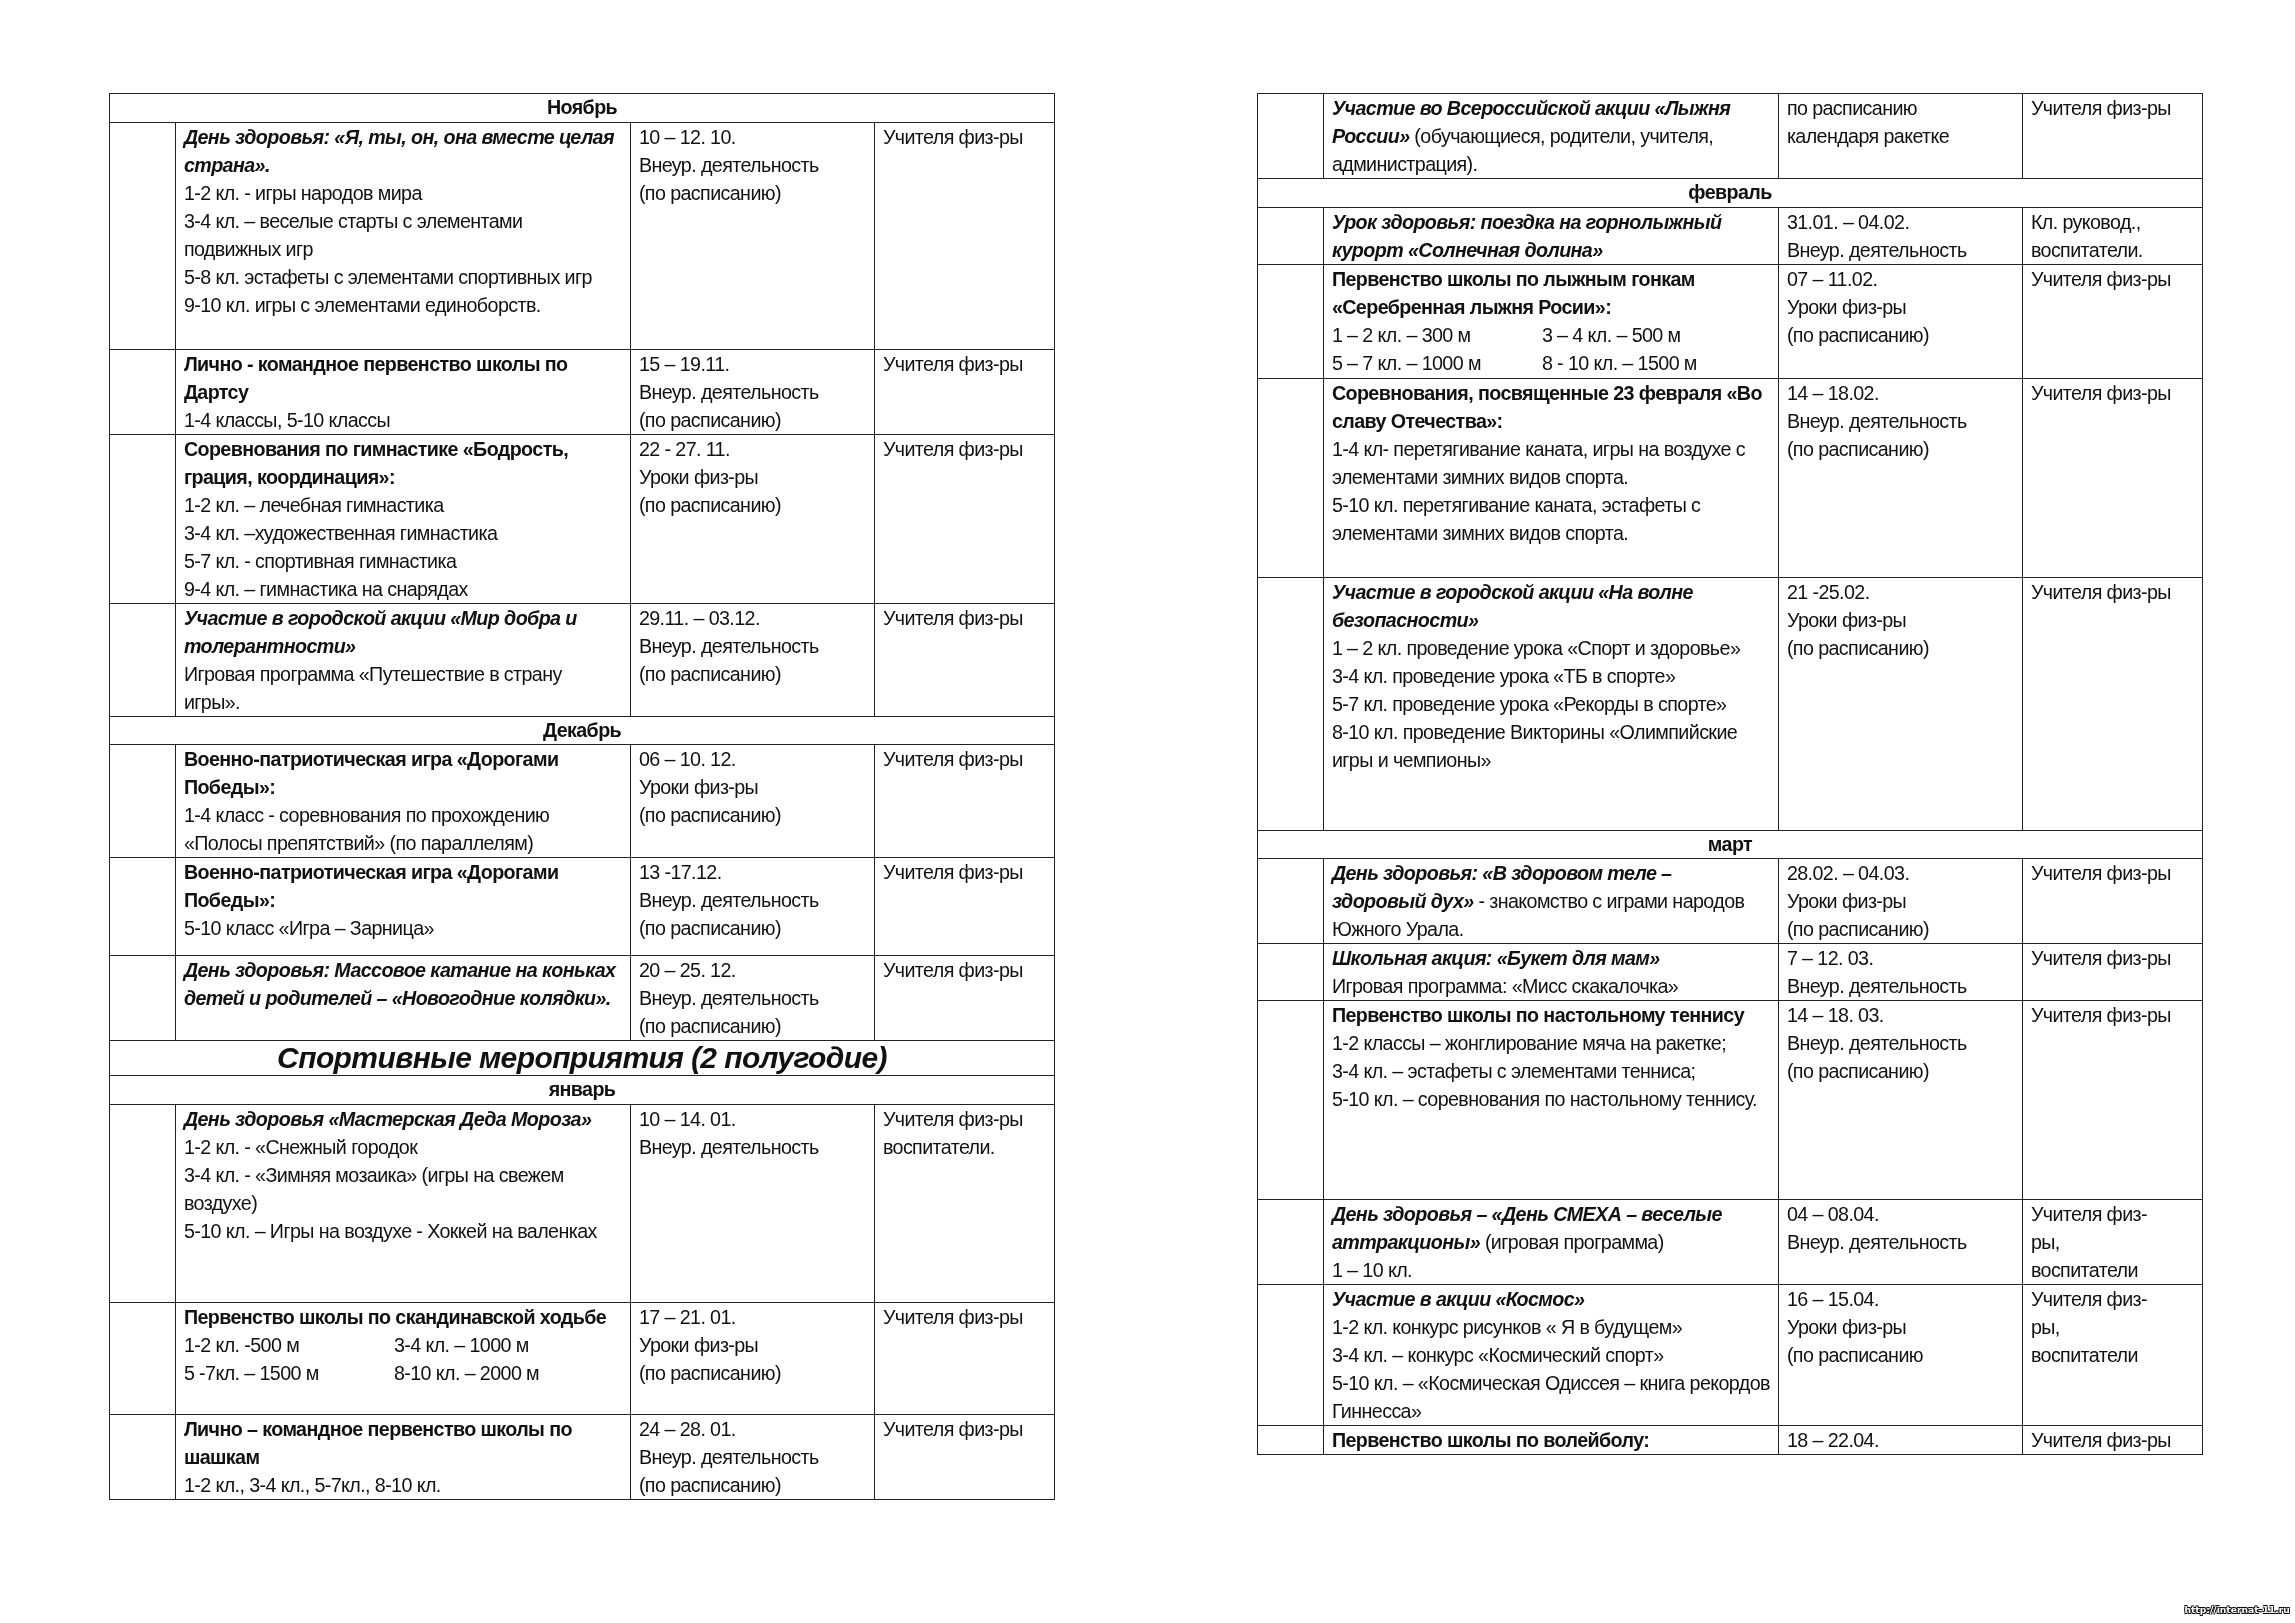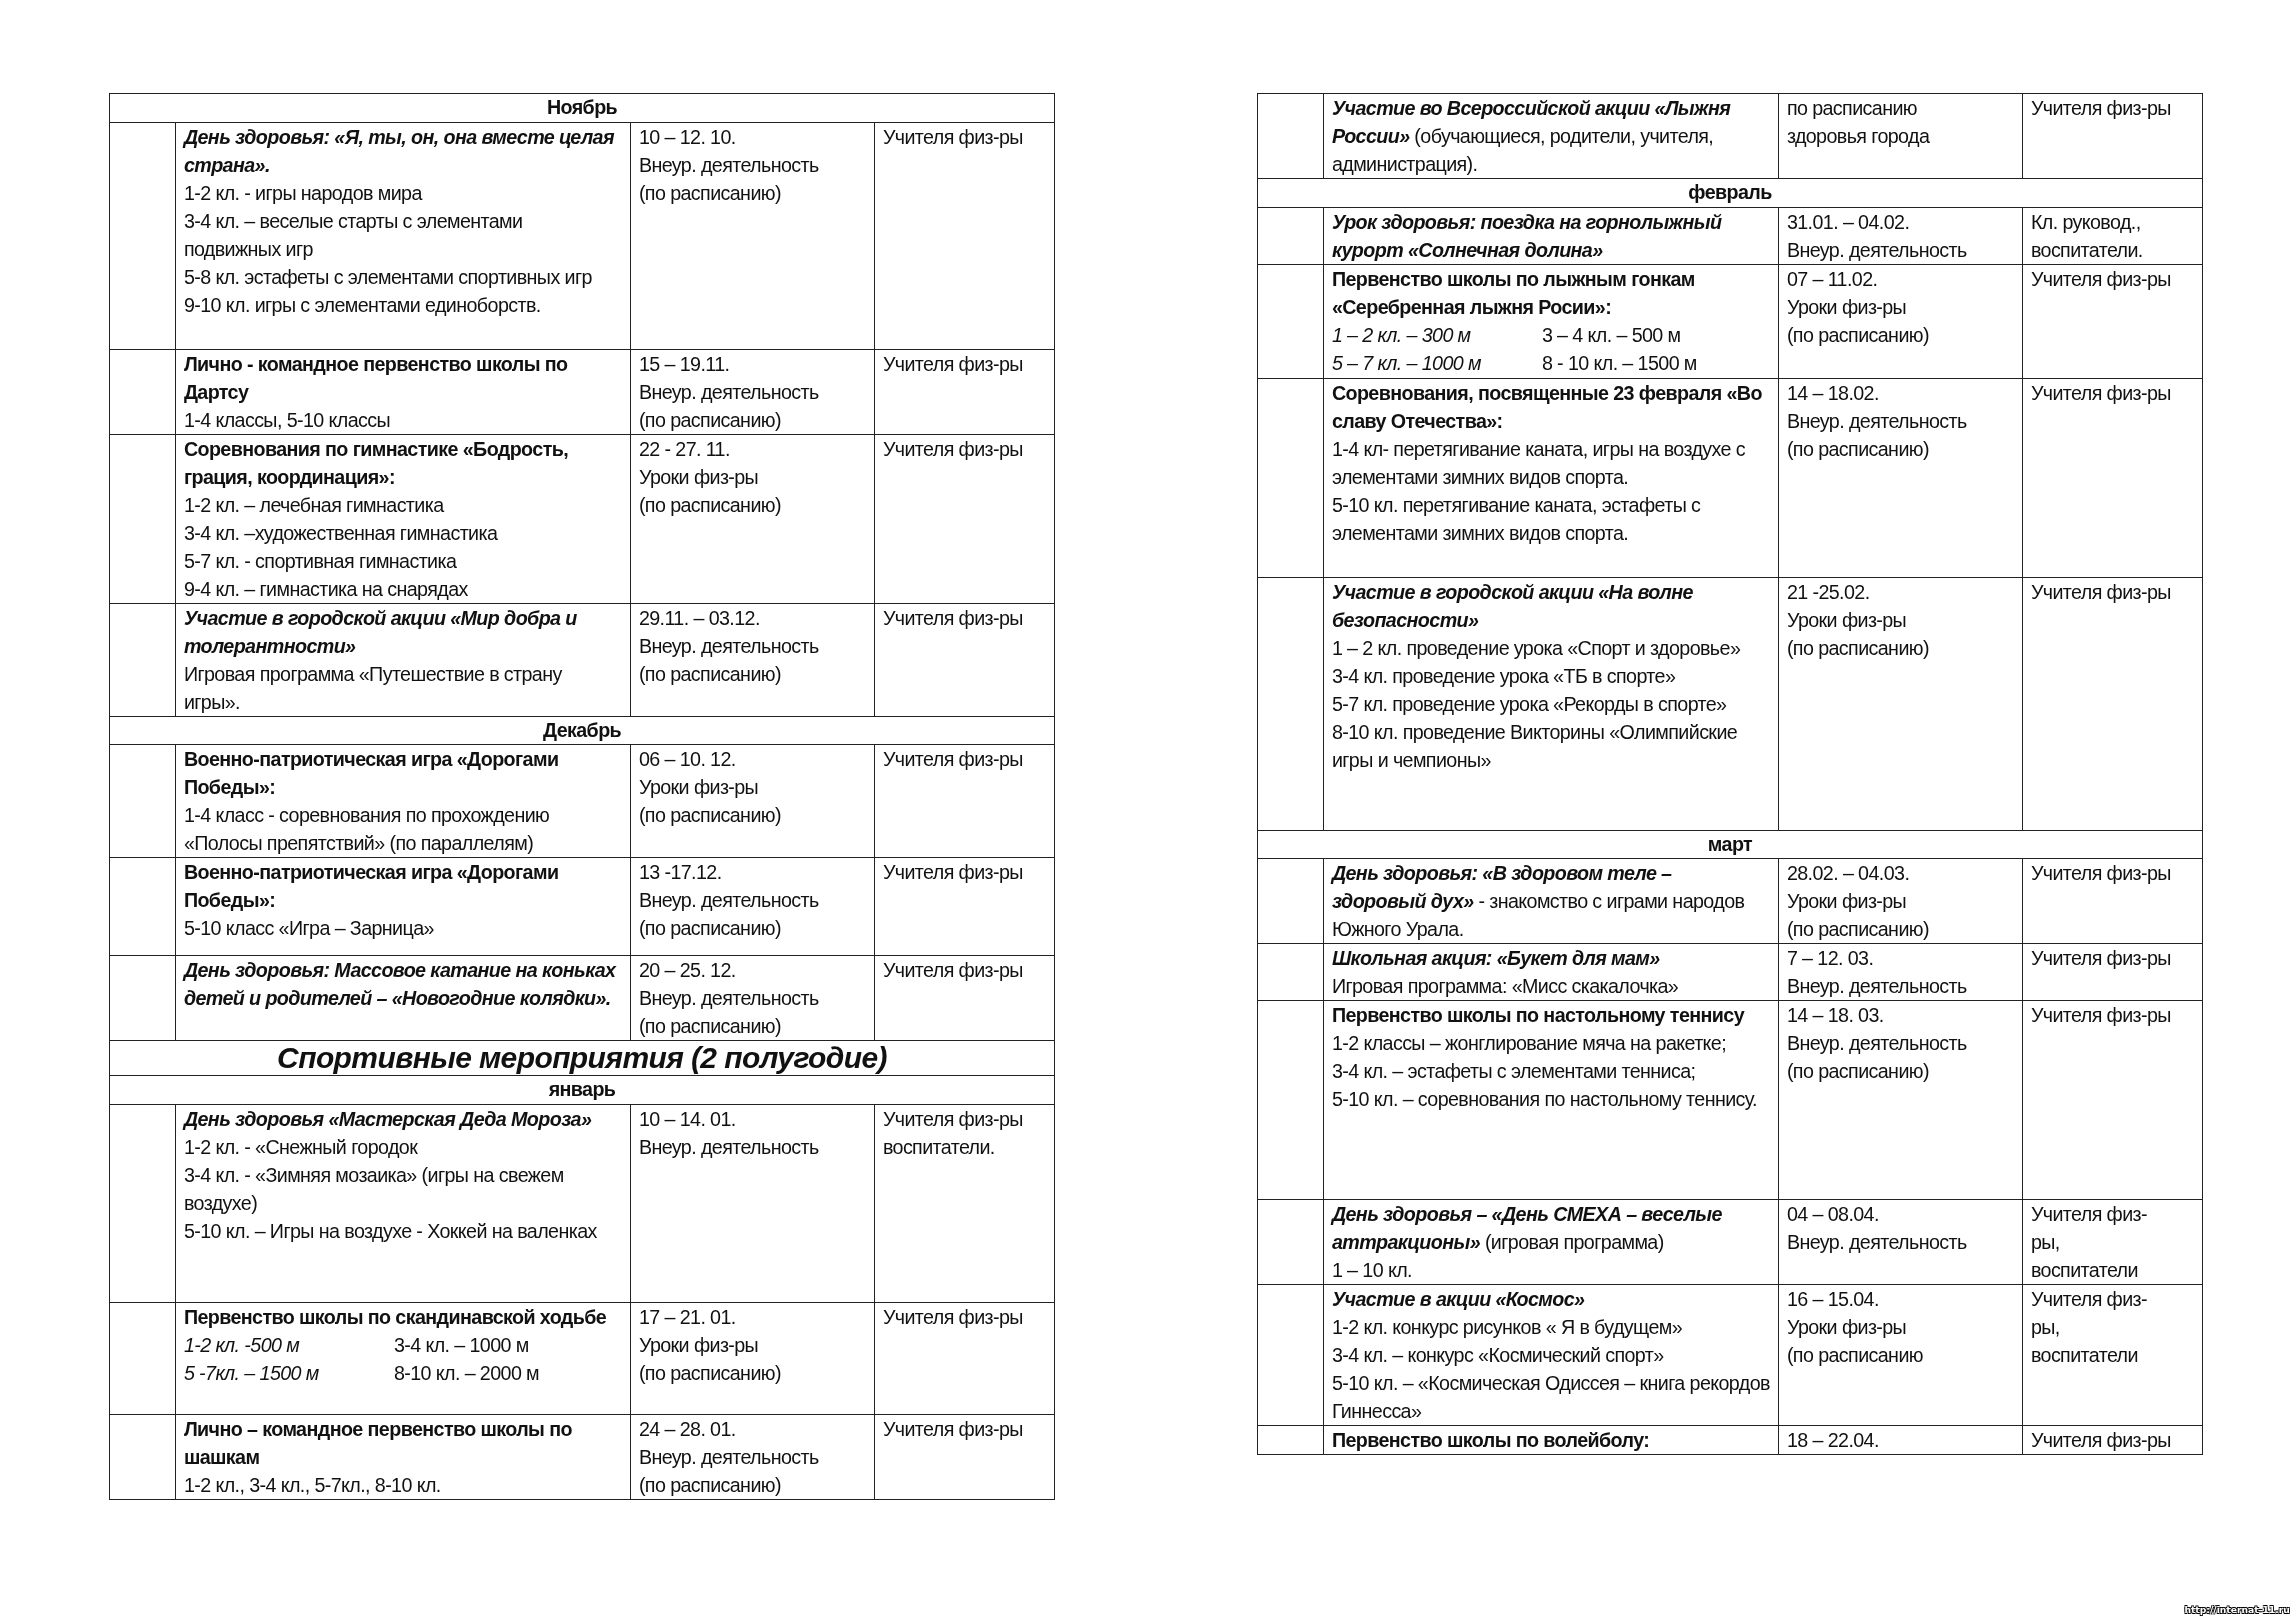--- a/index.html
+++ b/index.html
@@ -226,7 +226,7 @@
         </td>
         <td>
           <span class="line">по расписанию</span>
-          <span class="line">здоровья города</span>
+          <span class="line">календаря ракетке</span>
         </td>
         <td>
           <span class="line">Учителя физ-ры</span>

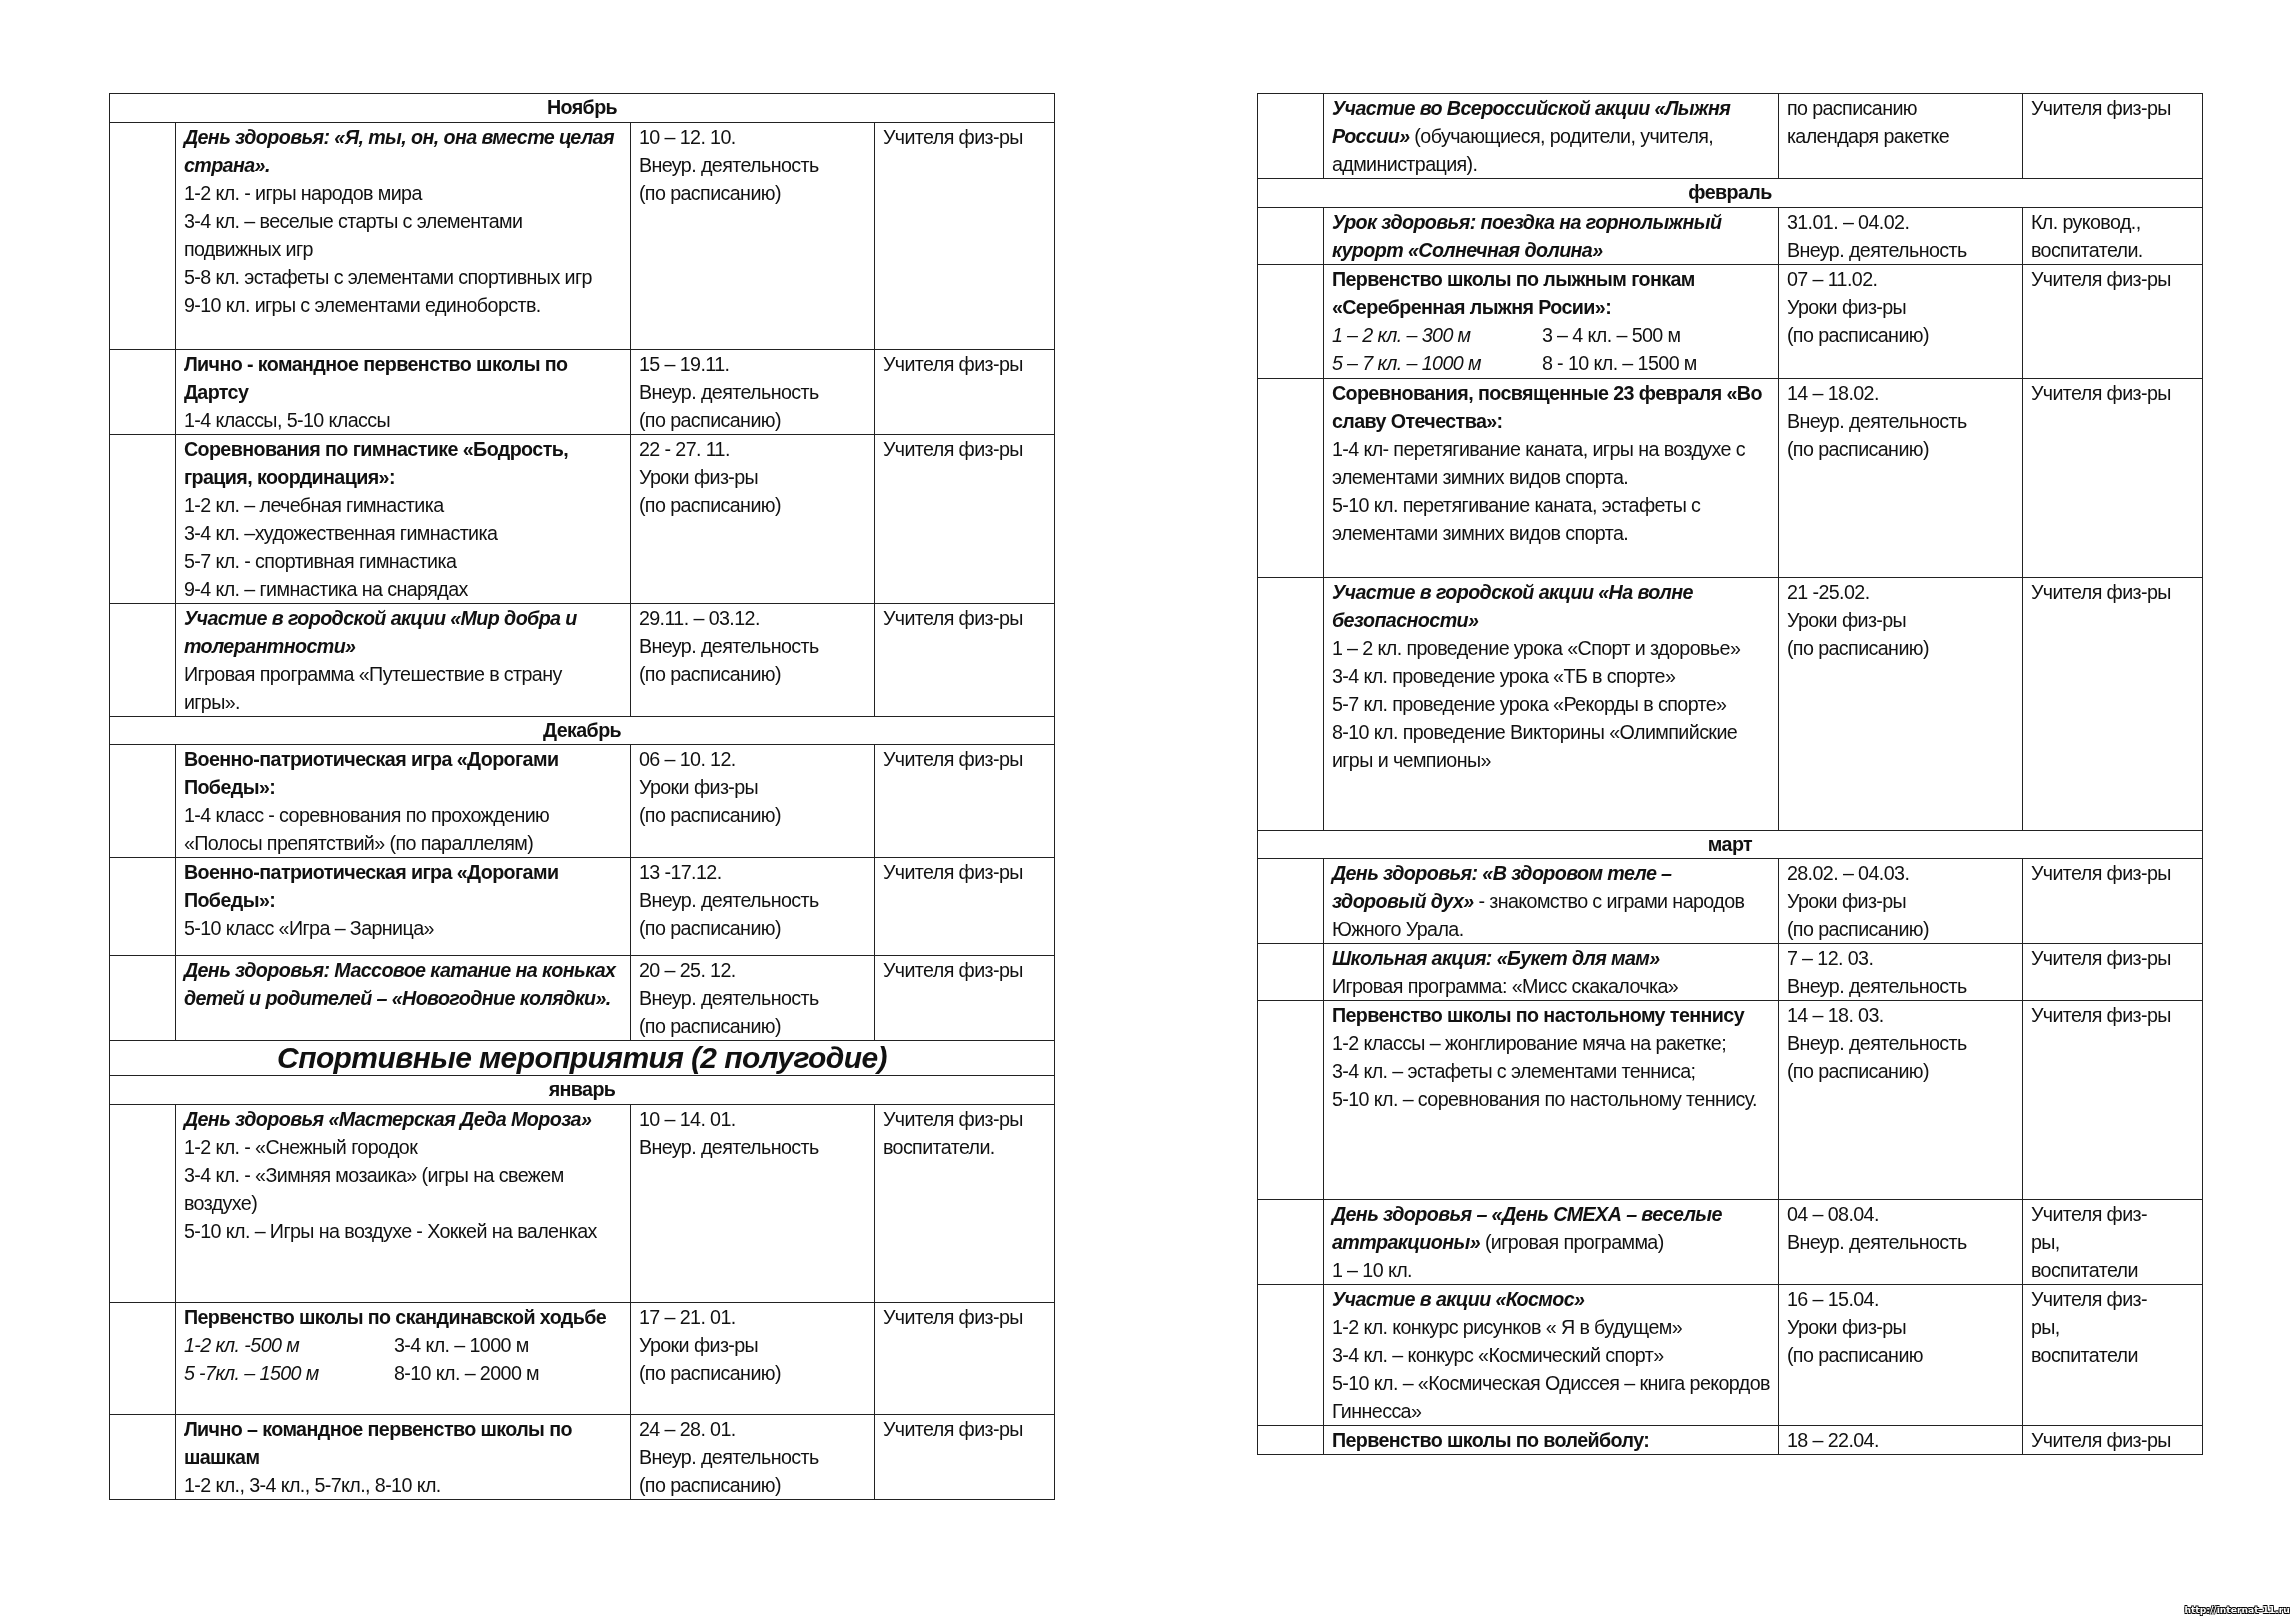--- a/index.html
+++ b/index.html
@@ -17,7 +17,7 @@
   .bi { font-weight: bold; font-style: italic; }
   .line { display: block; white-space: nowrap; }
   .pair { display: flex; white-space: nowrap; }
-  .pair span:first-child { width: 210px; display: inline-block; font-style: italic; }
+  .pair span:first-child { width: 210px; display: inline-block; }
   .watermark { position: absolute; right: 5.2px; bottom: 7.9px; font-family: "DejaVu Sans", sans-serif; font-weight: bold;
                font-size: 9.2px; color: #fff; text-shadow: 0.7px 0.7px 0 #000, -0.7px -0.7px 0 #000, 0.7px -0.7px 0 #000, -0.7px 0.7px 0 #000; }
 </style>

